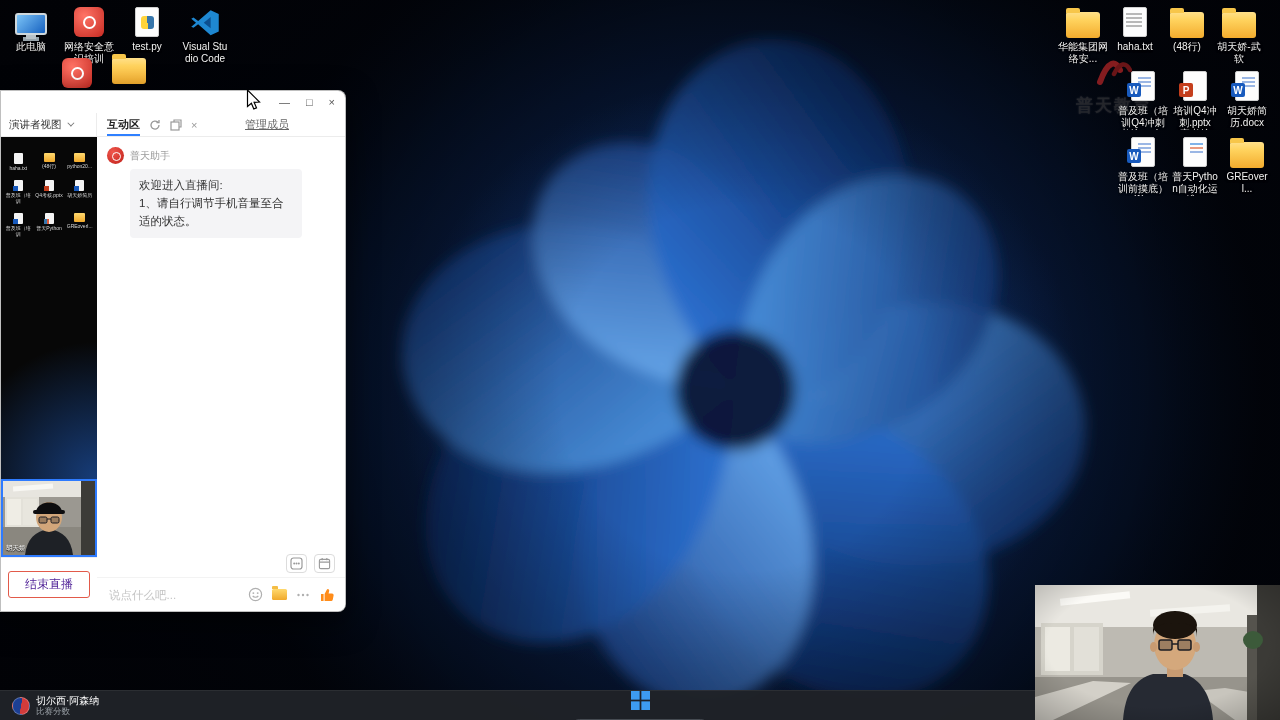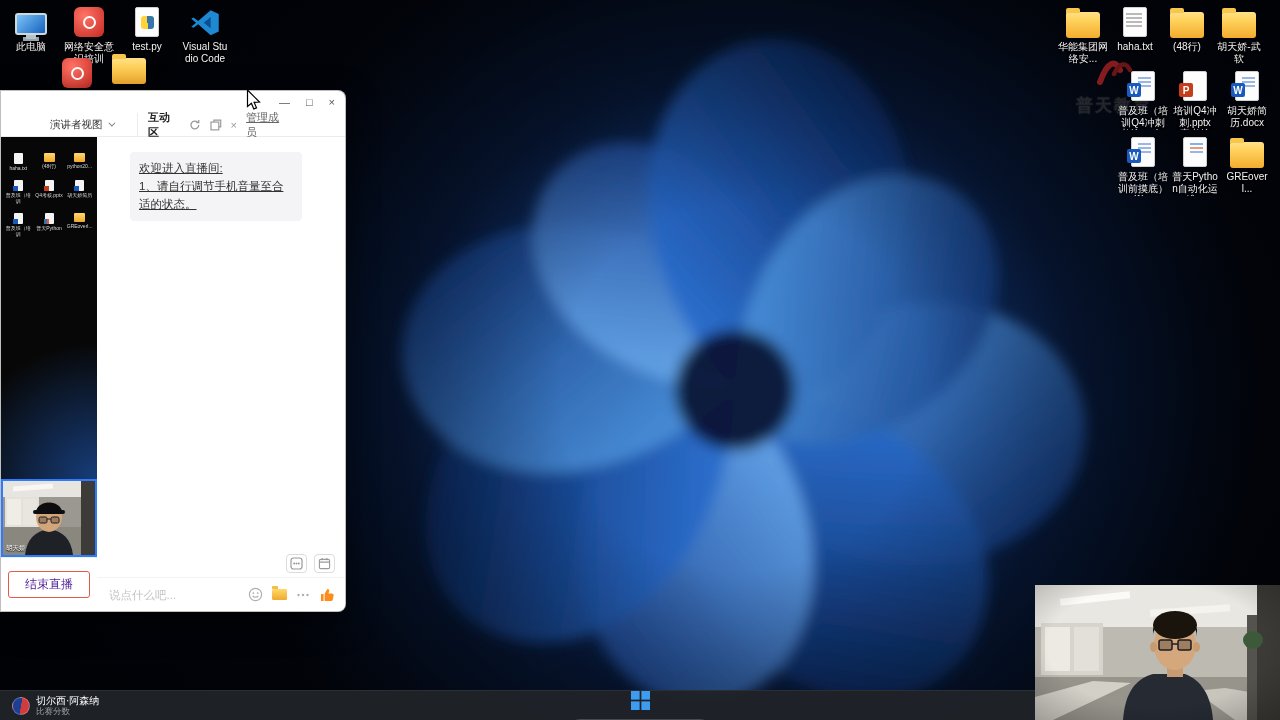--- a/index.html
+++ b/index.html
@@ -45,7 +45,7 @@
   .app-window{position:absolute;left:0;top:90px;width:346px;height:522px;background:#fff;border-radius:0 8px 8px 0;box-shadow:0 10px 30px rgba(0,0,0,.55);z-index:10;display:flex;flex-direction:column;overflow:hidden;border:1px solid rgba(0,0,0,.25);}
   .titlebar{height:22px;display:flex;align-items:center;justify-content:flex-end;padding-right:10px;gap:16px;flex:none;}
   .titlebar span{font-size:11px;color:#555;cursor:default;line-height:1;}
-  .subbar{height:24px;display:flex;align-items:stretch;border-bottom:1px solid #ececec;flex:none;padding-left:41px;}
+  .subbar{height:24px;display:flex;align-items:stretch;border-bottom:1px solid #ececec;flex:none;}
   .view-select{width:96px;display:flex;align-items:center;gap:5px;padding-left:8px;font-size:10.5px;color:#333;border-right:1px solid #ececec;}
   .caret{width:5px;height:5px;border-right:1.4px solid #777;border-bottom:1.4px solid #777;transform:rotate(45deg) translateY(-2px);}
   .tabs{flex:1;display:flex;align-items:center;gap:9px;padding:0 10px;}

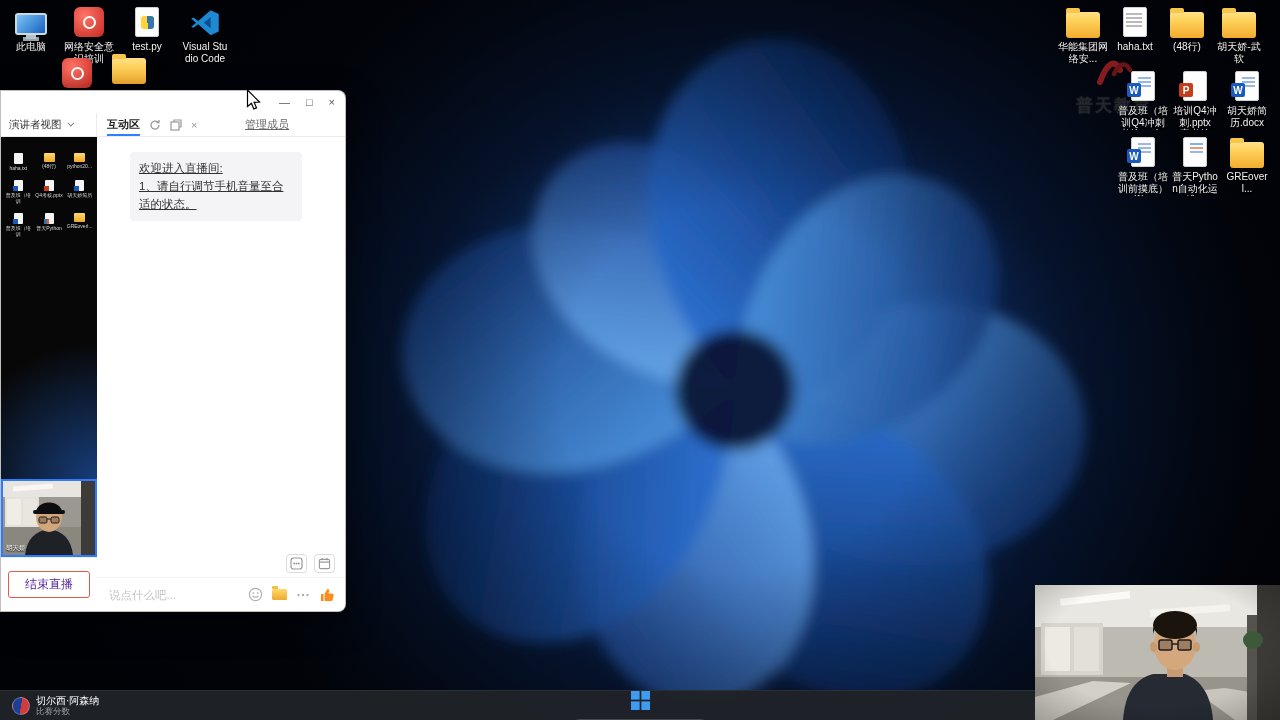--- a/index.html
+++ b/index.html
@@ -373,6 +373,10 @@
       </div>
       <div class="chat-col">
         <div class="messages">
+          <div class="msg-head">
+            <span class="avatar"></span>
+            <span class="uname">普天助手</span>
+          </div>
           <div class="bubble">
             <div>欢迎进入直播间:</div>
             <div>1、请自行调节手机音量至合适的状态。</div>

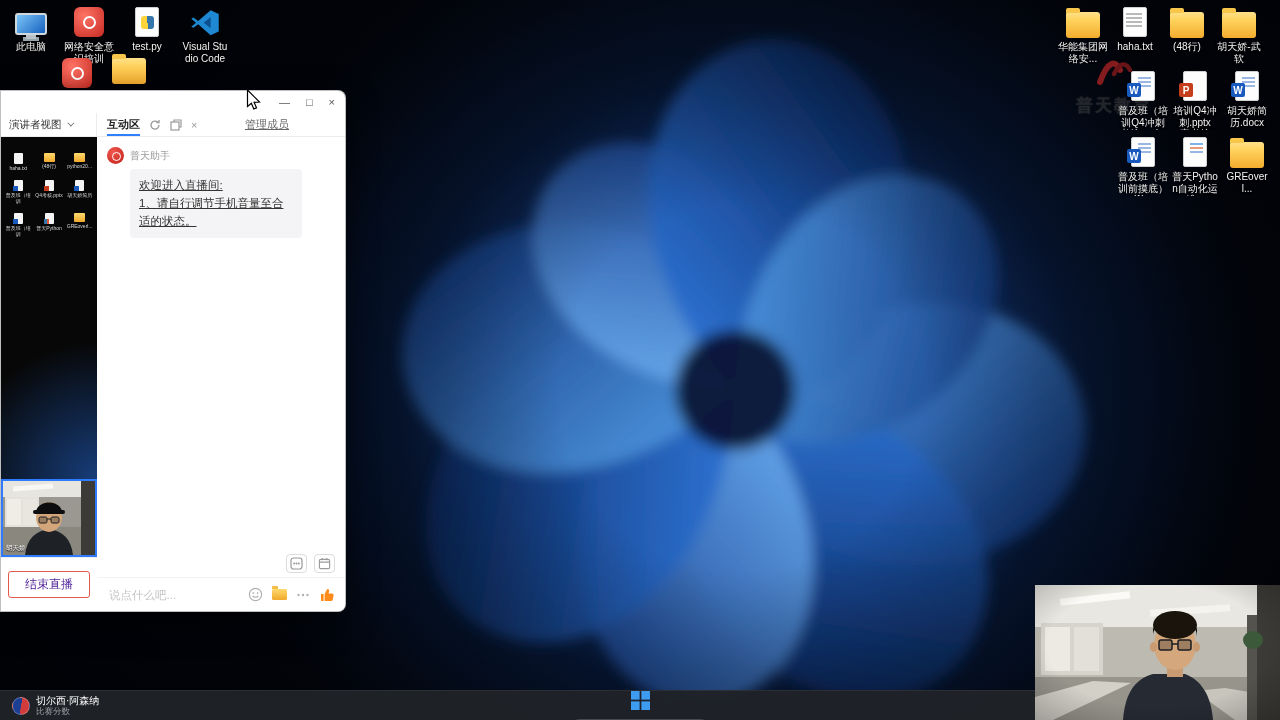--- a/index.html
+++ b/index.html
@@ -78,7 +78,7 @@
   .avatar{width:17px;height:17px;border-radius:50%;background:radial-gradient(circle at 35% 30%,#f0574d,#c01f18);position:relative;flex:none;}
   .avatar::after{content:"";position:absolute;left:5px;top:5px;width:7px;height:7px;border:1.4px solid #fff;border-radius:50%;}
   .uname{font-size:10px;color:#9a9a9a;}
-  .bubble{margin:5px 0 0 23px;width:172px;background:#f4f4f6;border-radius:4px;padding:8px 9px;font-size:11.5px;color:#333;line-height:1.55;text-decoration:underline;}
+  .bubble{margin:5px 0 0 23px;width:172px;background:#f4f4f6;border-radius:4px;padding:8px 9px;font-size:11.5px;color:#333;line-height:1.55;}
   .tools-row{height:28px;flex:none;display:flex;align-items:center;justify-content:flex-end;gap:7px;padding-right:10px;}
   .tool{width:21px;height:19px;border:1px solid #dcdcdc;border-radius:4px;display:grid;place-items:center;cursor:pointer;}
   .input-row{height:34px;flex:none;display:flex;align-items:center;gap:9px;padding:0 10px;border-top:1px solid #f3f3f3;}

